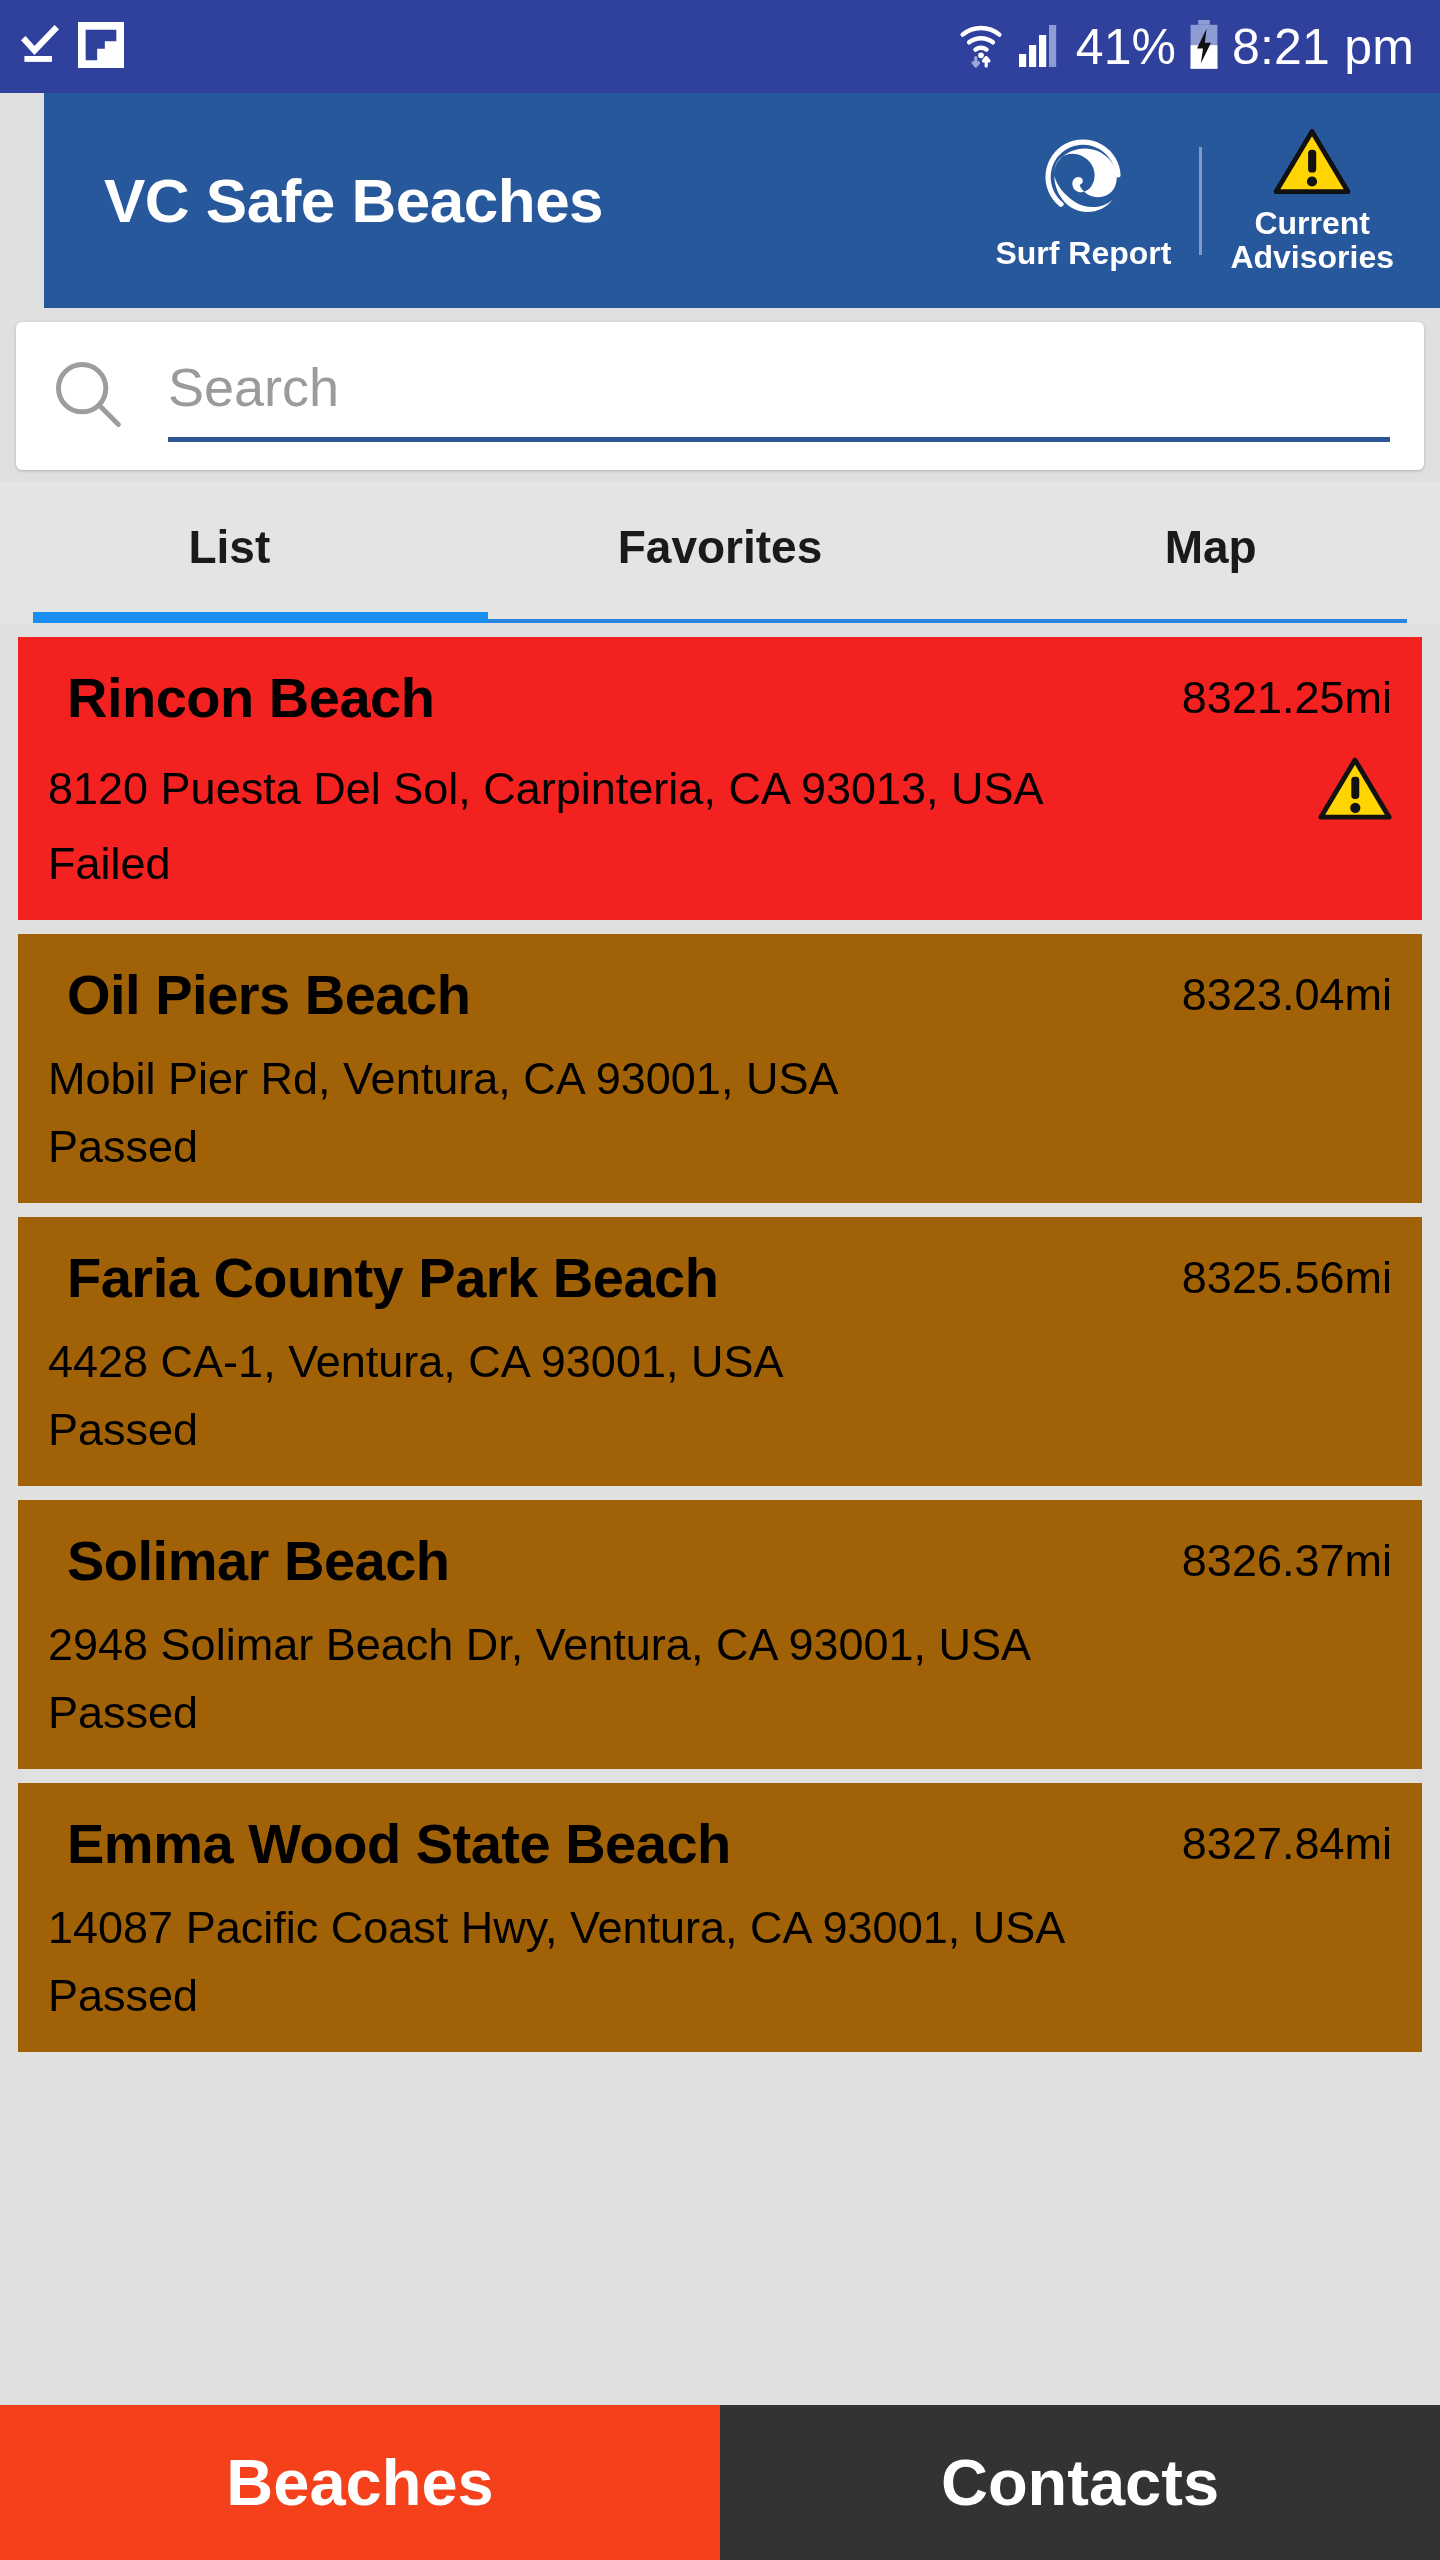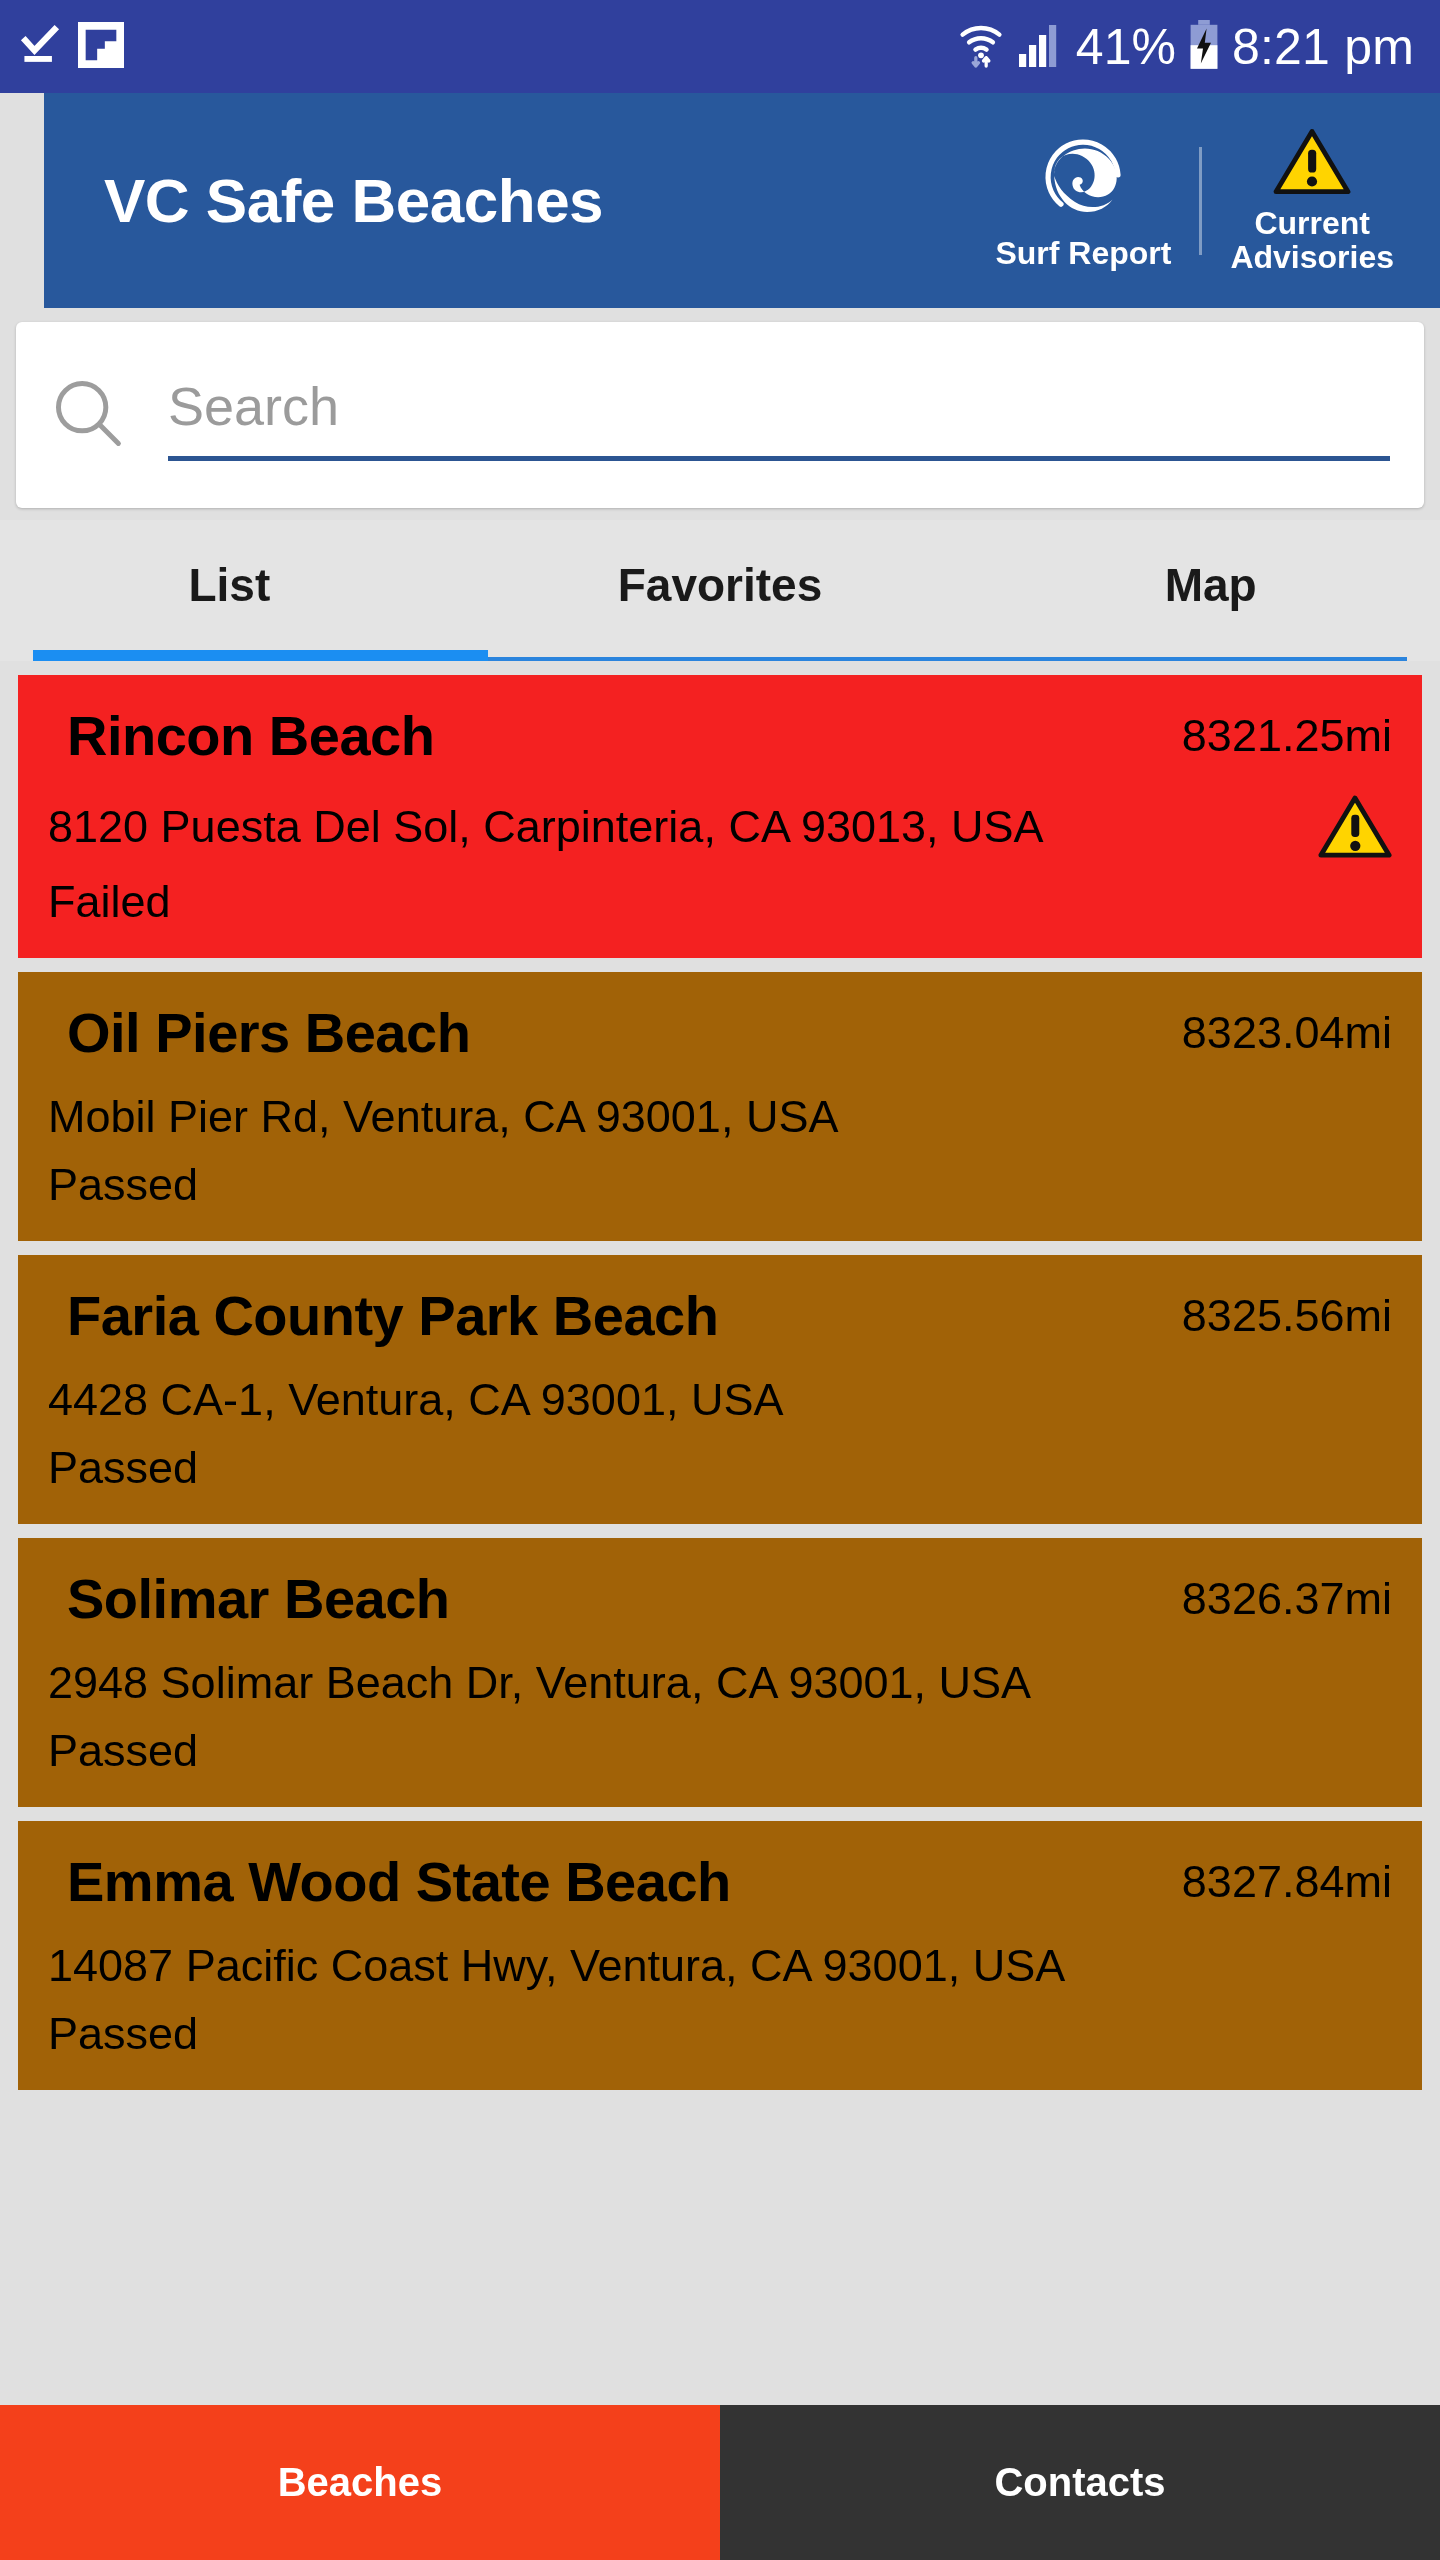--- a/index.html
+++ b/index.html
@@ -106,7 +106,7 @@
   .search-card {
     background: #ffffff;
     border-radius: 6px;
-    height: 186px;
+    height: 148px;
     display: flex;
     align-items: center;
     padding: 0 34px;

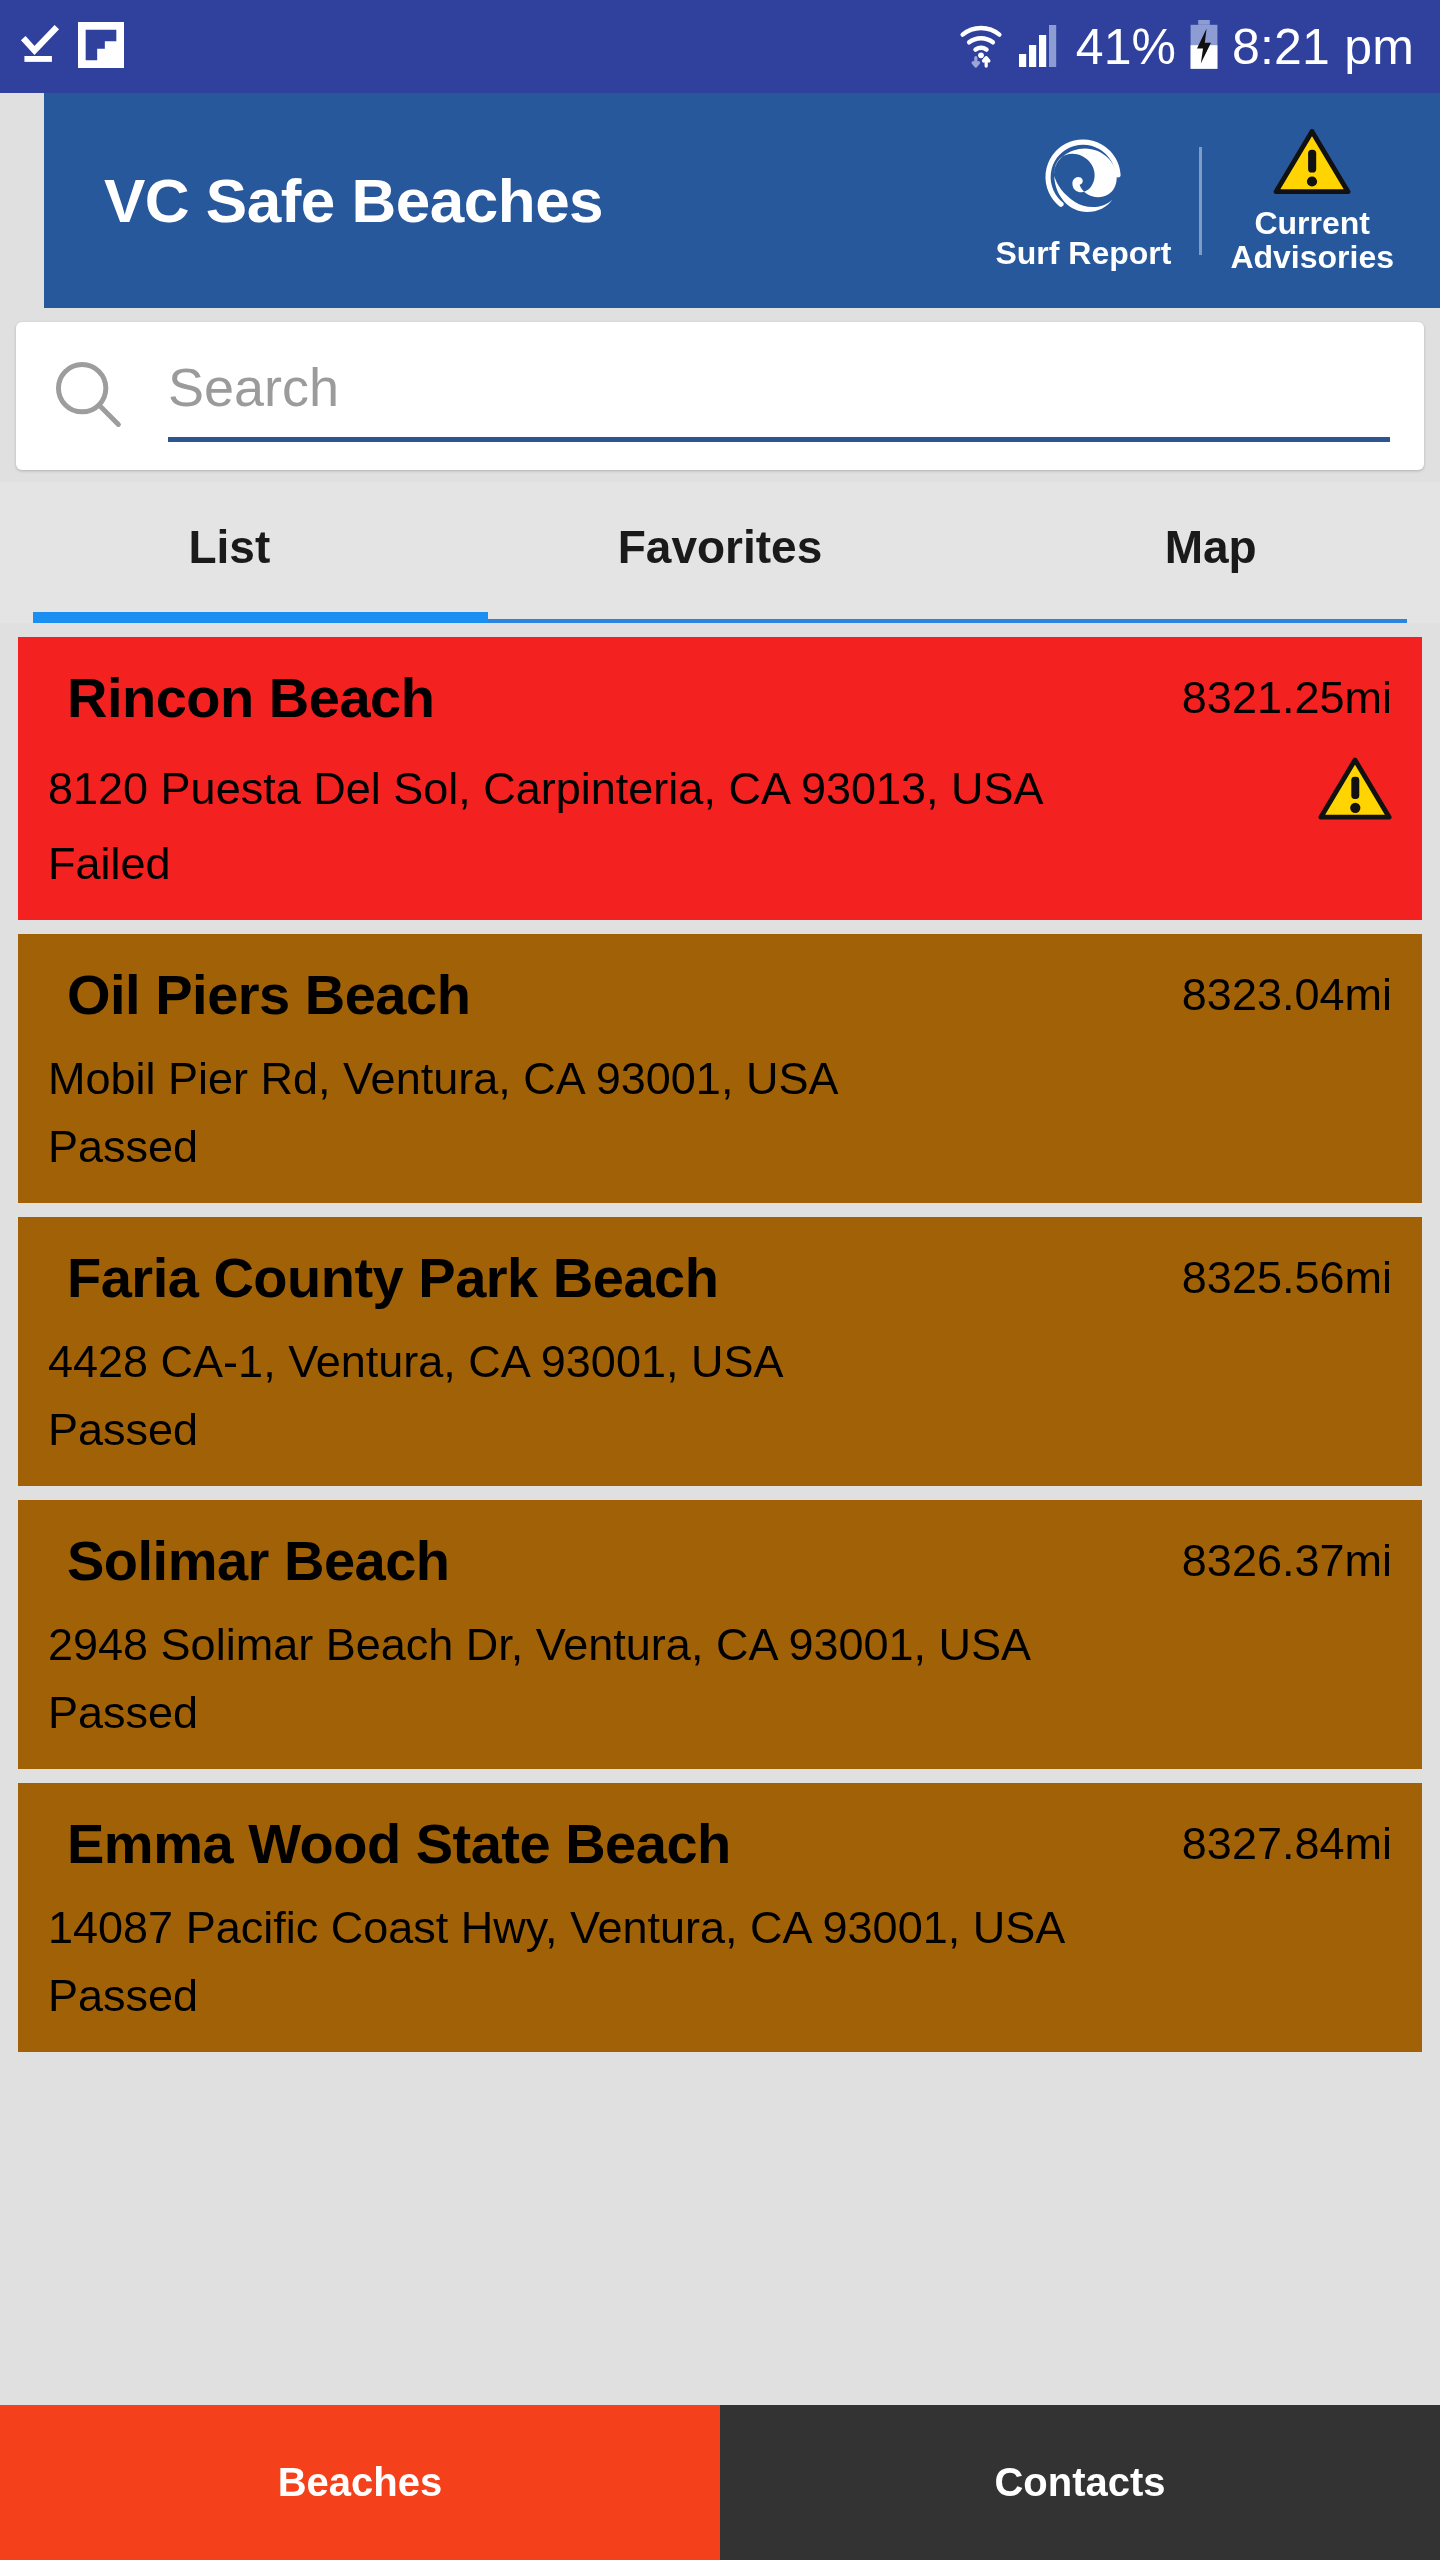--- a/index.html
+++ b/index.html
@@ -227,7 +227,7 @@
     align-items: center;
     justify-content: center;
     color: #ffffff;
-    font-size: 40px;
+    font-size: 65px;
     font-weight: 700;
   }
   .navitem.active { background: #f4401b; }

